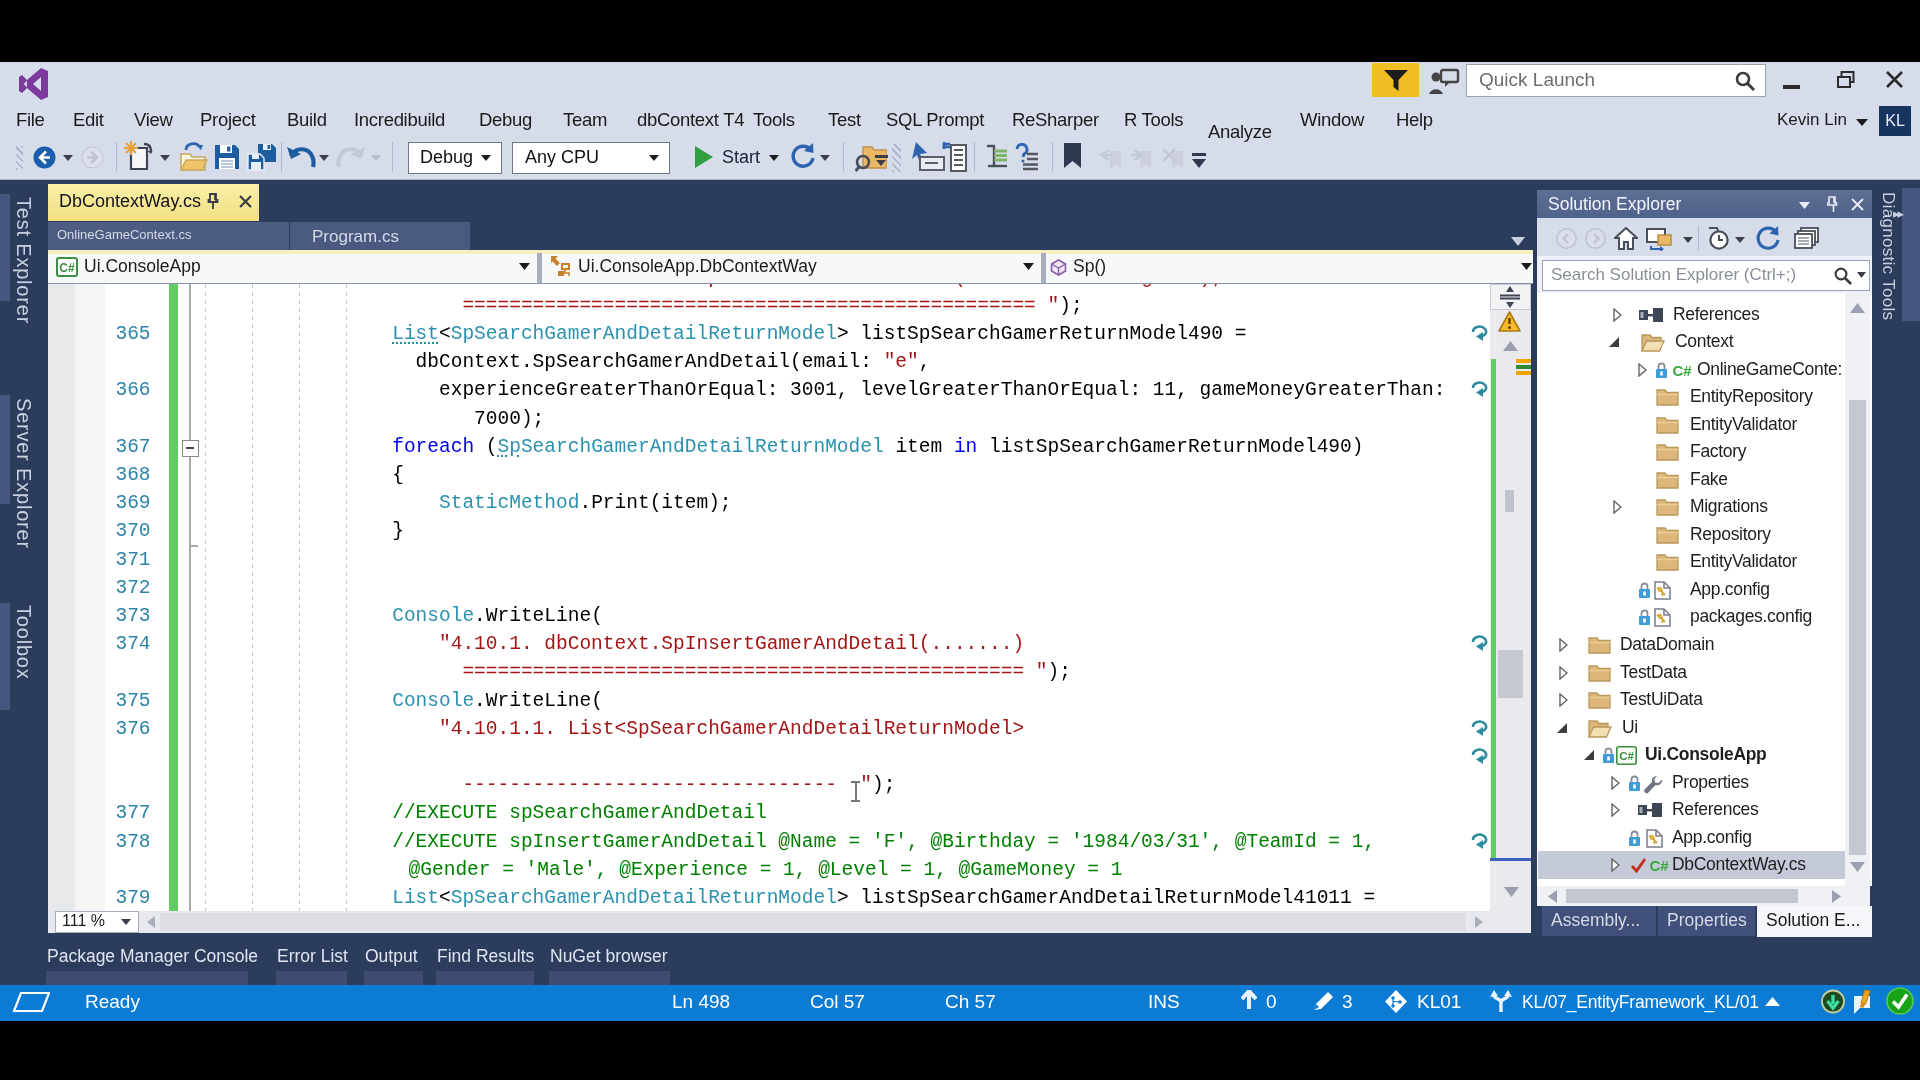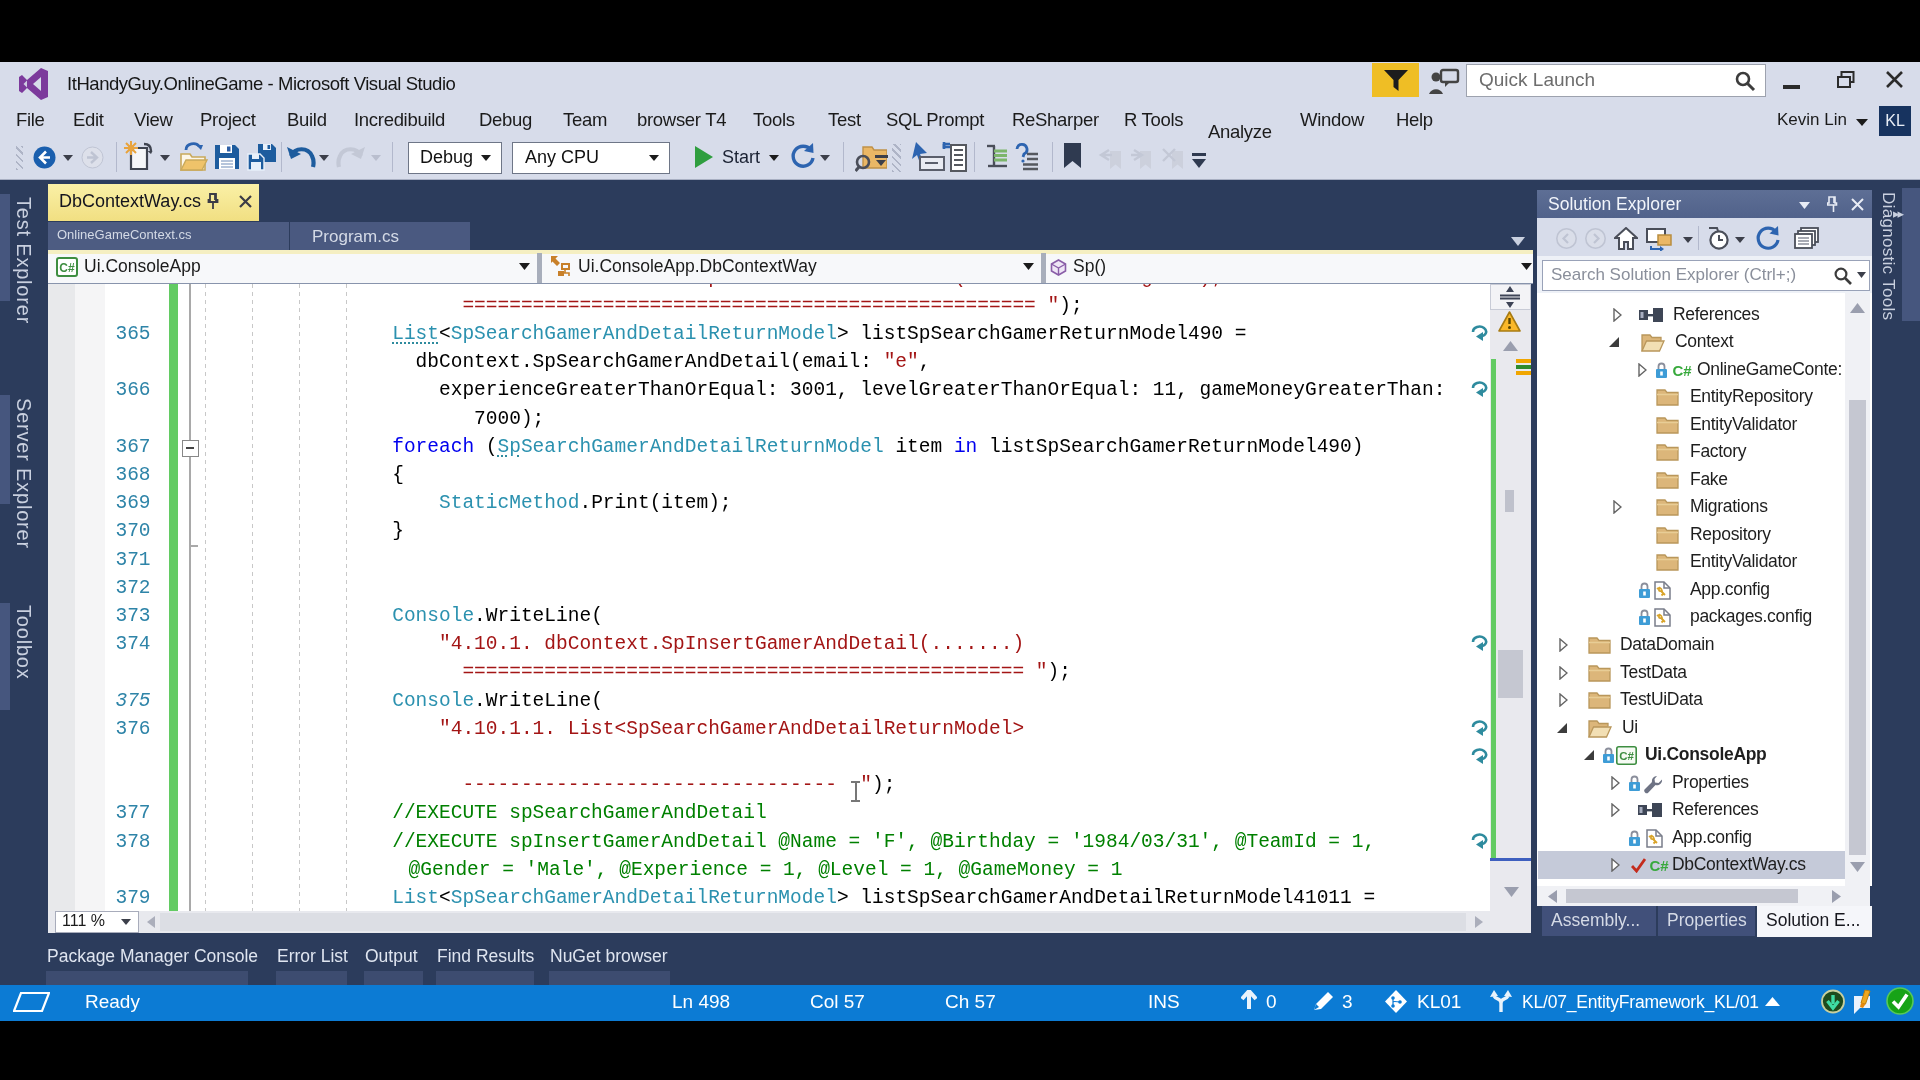--- a/index.html
+++ b/index.html
@@ -25,7 +25,6 @@
 <path fill="#D7DCEA" d="M22 10 L14 17 L22 24 Z"></path>
 <path fill="#D7DCEA" d="M8 13.5 L4.5 17 L8 20.5 Z" opacity="0.9"></path>
 </svg>
-<div class="abs" style="left:67px;top:73px;font-size:18.5px;letter-spacing:-0.45px;color:#161616;">ItHandyGuy.OnlineGame - Microsoft Visual Studio</div>
 <div class="abs" style="left:1372px;top:63px;width:47px;height:34px;background:#EFBE25;"></div>
 <svg class="abs" style="left:1384px;top:70px" width="24" height="21" viewBox="0 0 24 21">
 <path fill="#1d1d1d" d="M0 0 H24 L14.5 10 V21 L9.5 17 V10 Z"></path>

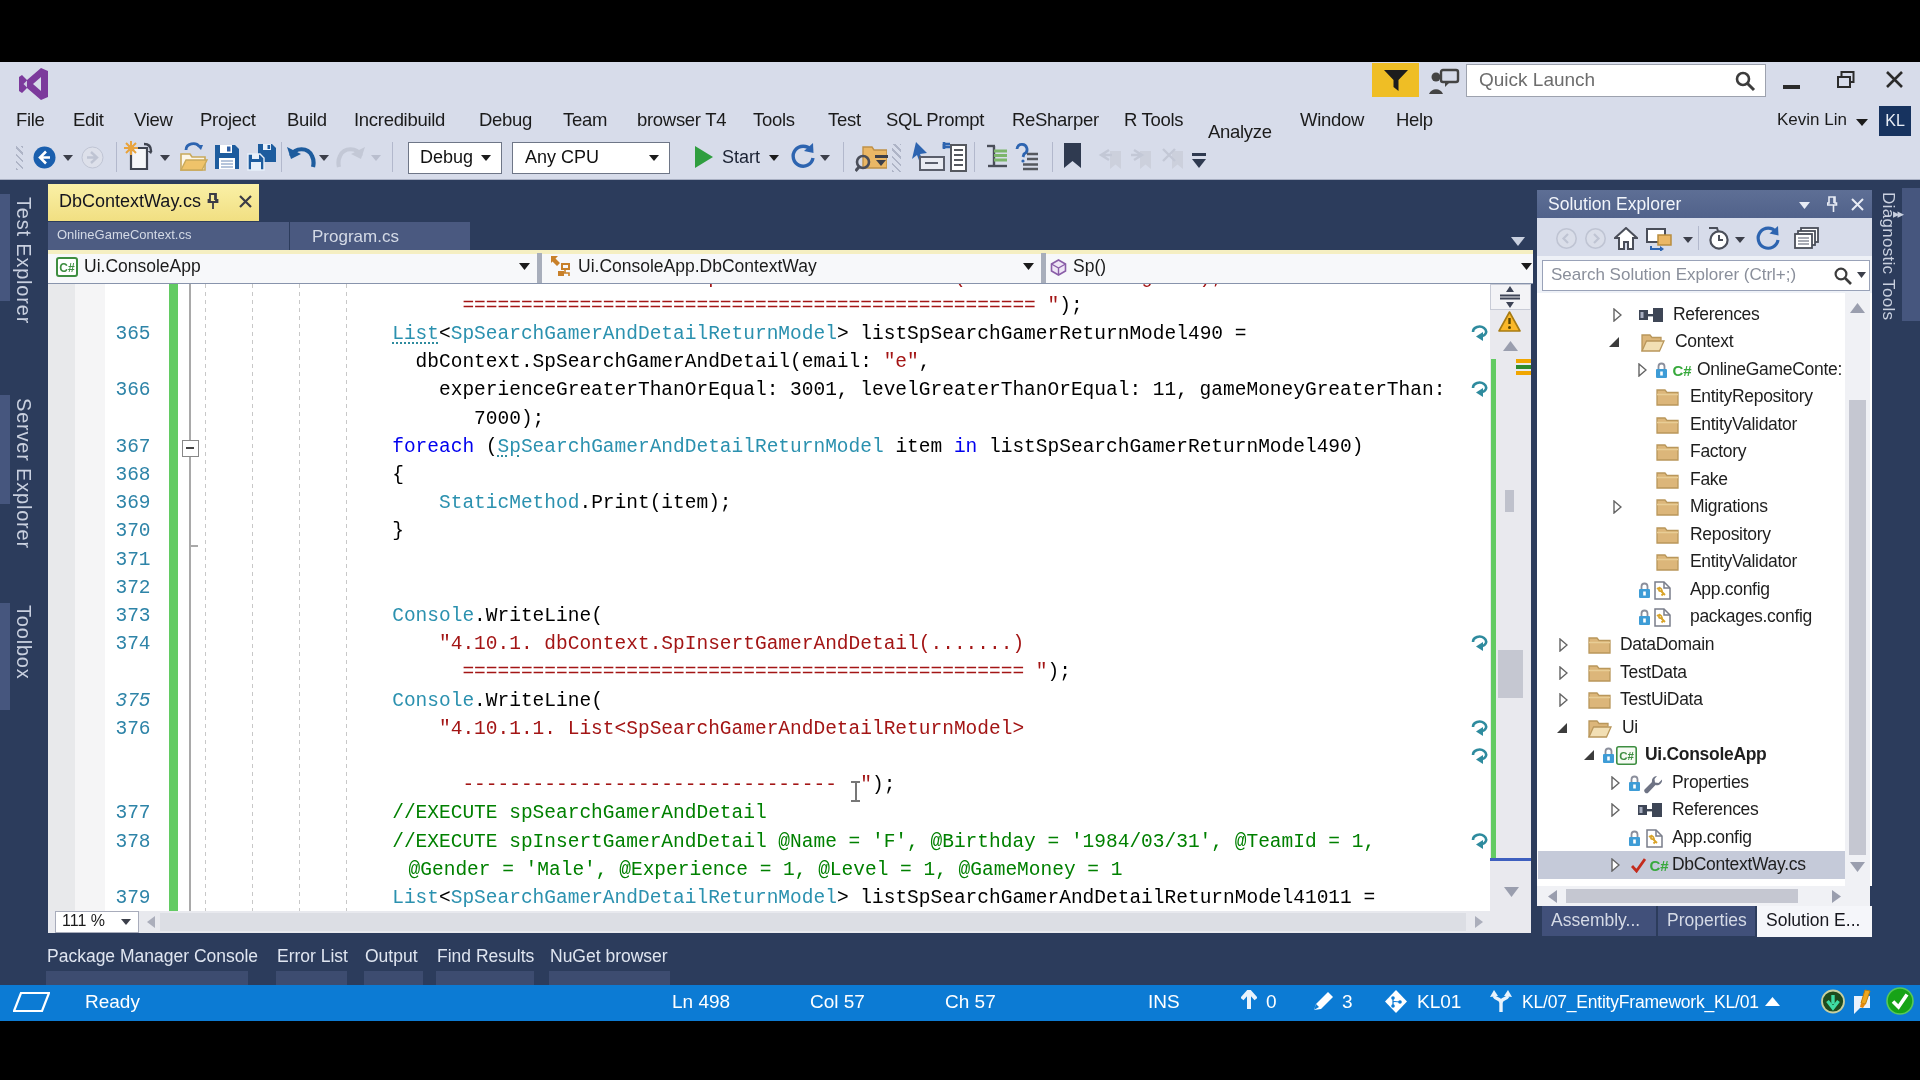--- a/index.html
+++ b/index.html
@@ -57,7 +57,7 @@
 <div class="menu" style="left:354px;">Incredibuild</div>
 <div class="menu" style="left:479px;">Debug</div>
 <div class="menu" style="left:563px;">Team</div>
-<div class="menu" style="left:637px;">browser T4</div>
+<div class="menu" style="left:637px;">dbContext T4</div>
 <div class="menu" style="left:753px;">Tools</div>
 <div class="menu" style="left:828px;">Test</div>
 <div class="menu" style="left:886px;">SQL Prompt</div>

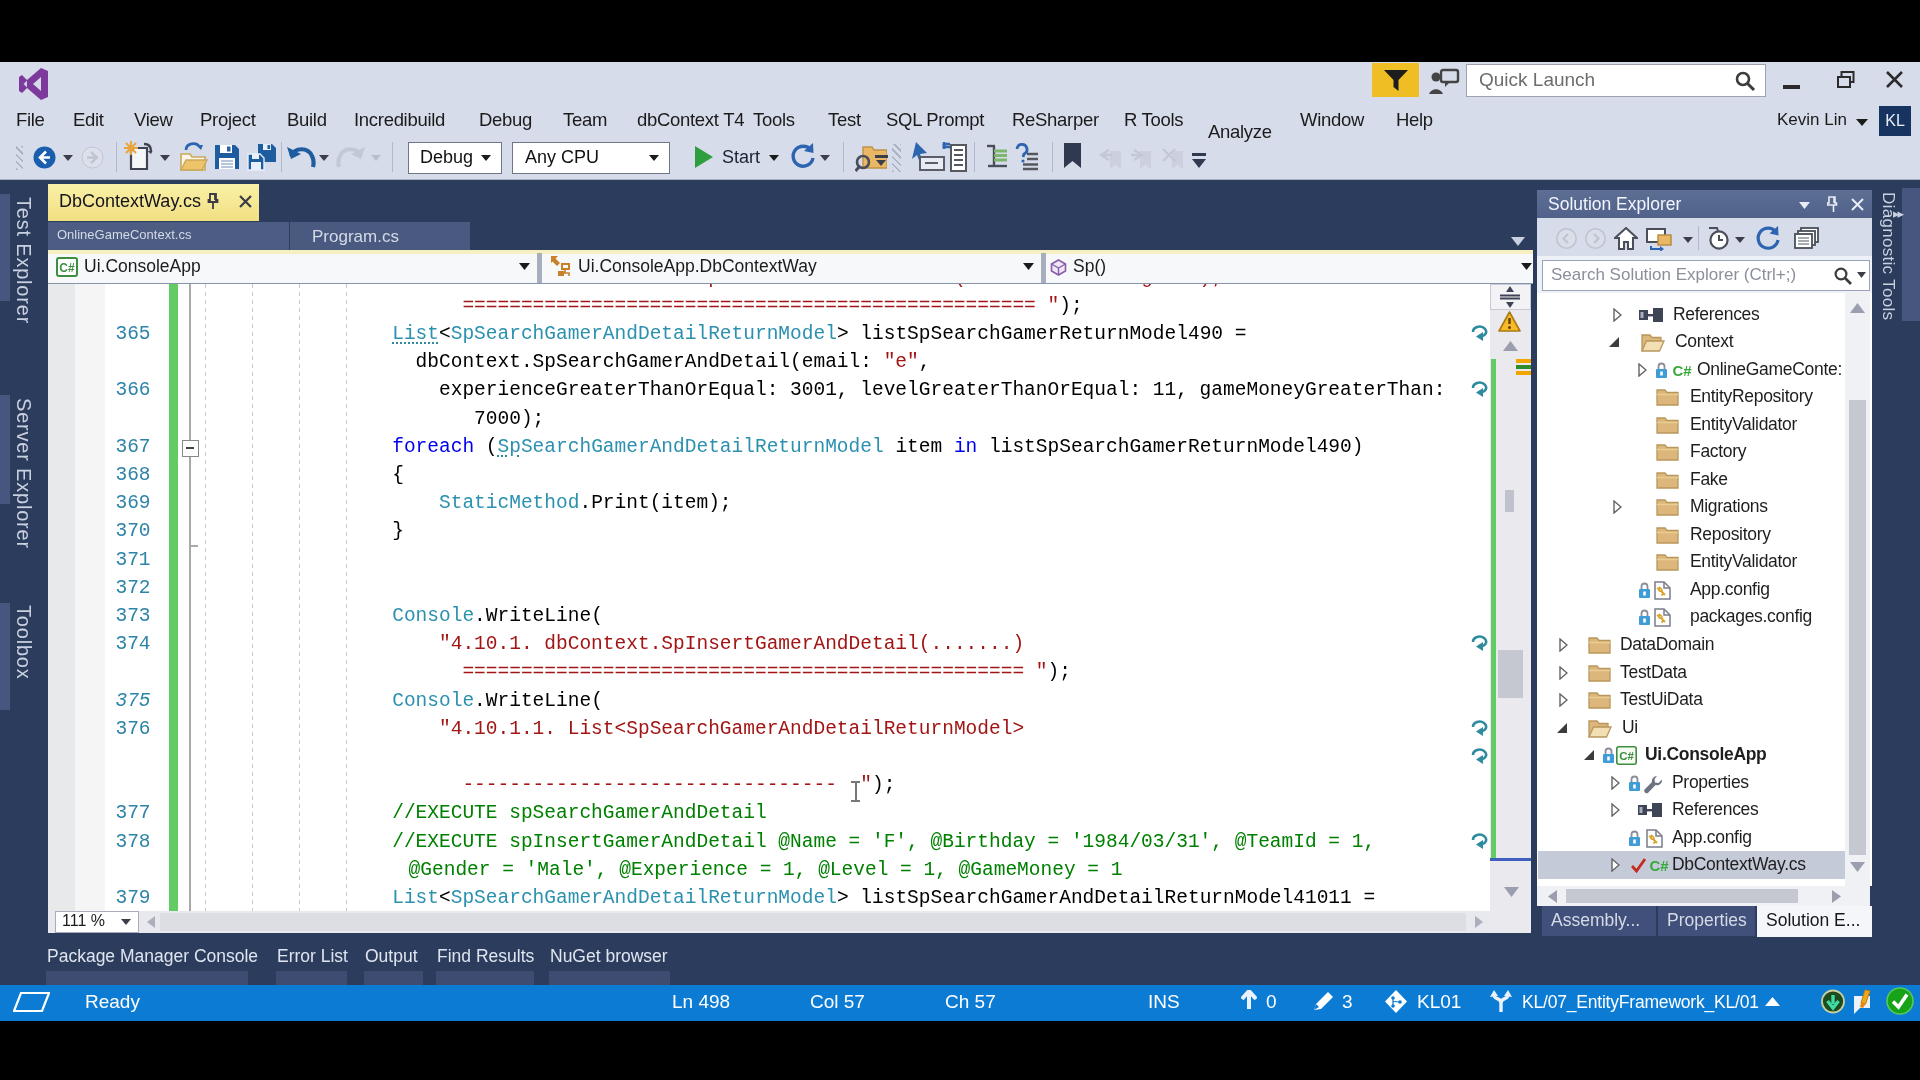--- a/index.html
+++ b/index.html
@@ -312,7 +312,7 @@
 <div class="ln" style="top:573.7px;">372</div>
 <div class="ln" style="top:601.9px;">373</div>
 <div class="ln" style="top:630.1px;">374</div>
-<div class="ln" style="top:686.5px;font-style:italic;">375</div>
+<div class="ln" style="top:686.5px;">375</div>
 <div class="ln" style="top:714.7px;">376</div>
 <div class="ln" style="top:799.3px;">377</div>
 <div class="ln" style="top:827.5px;">378</div>

